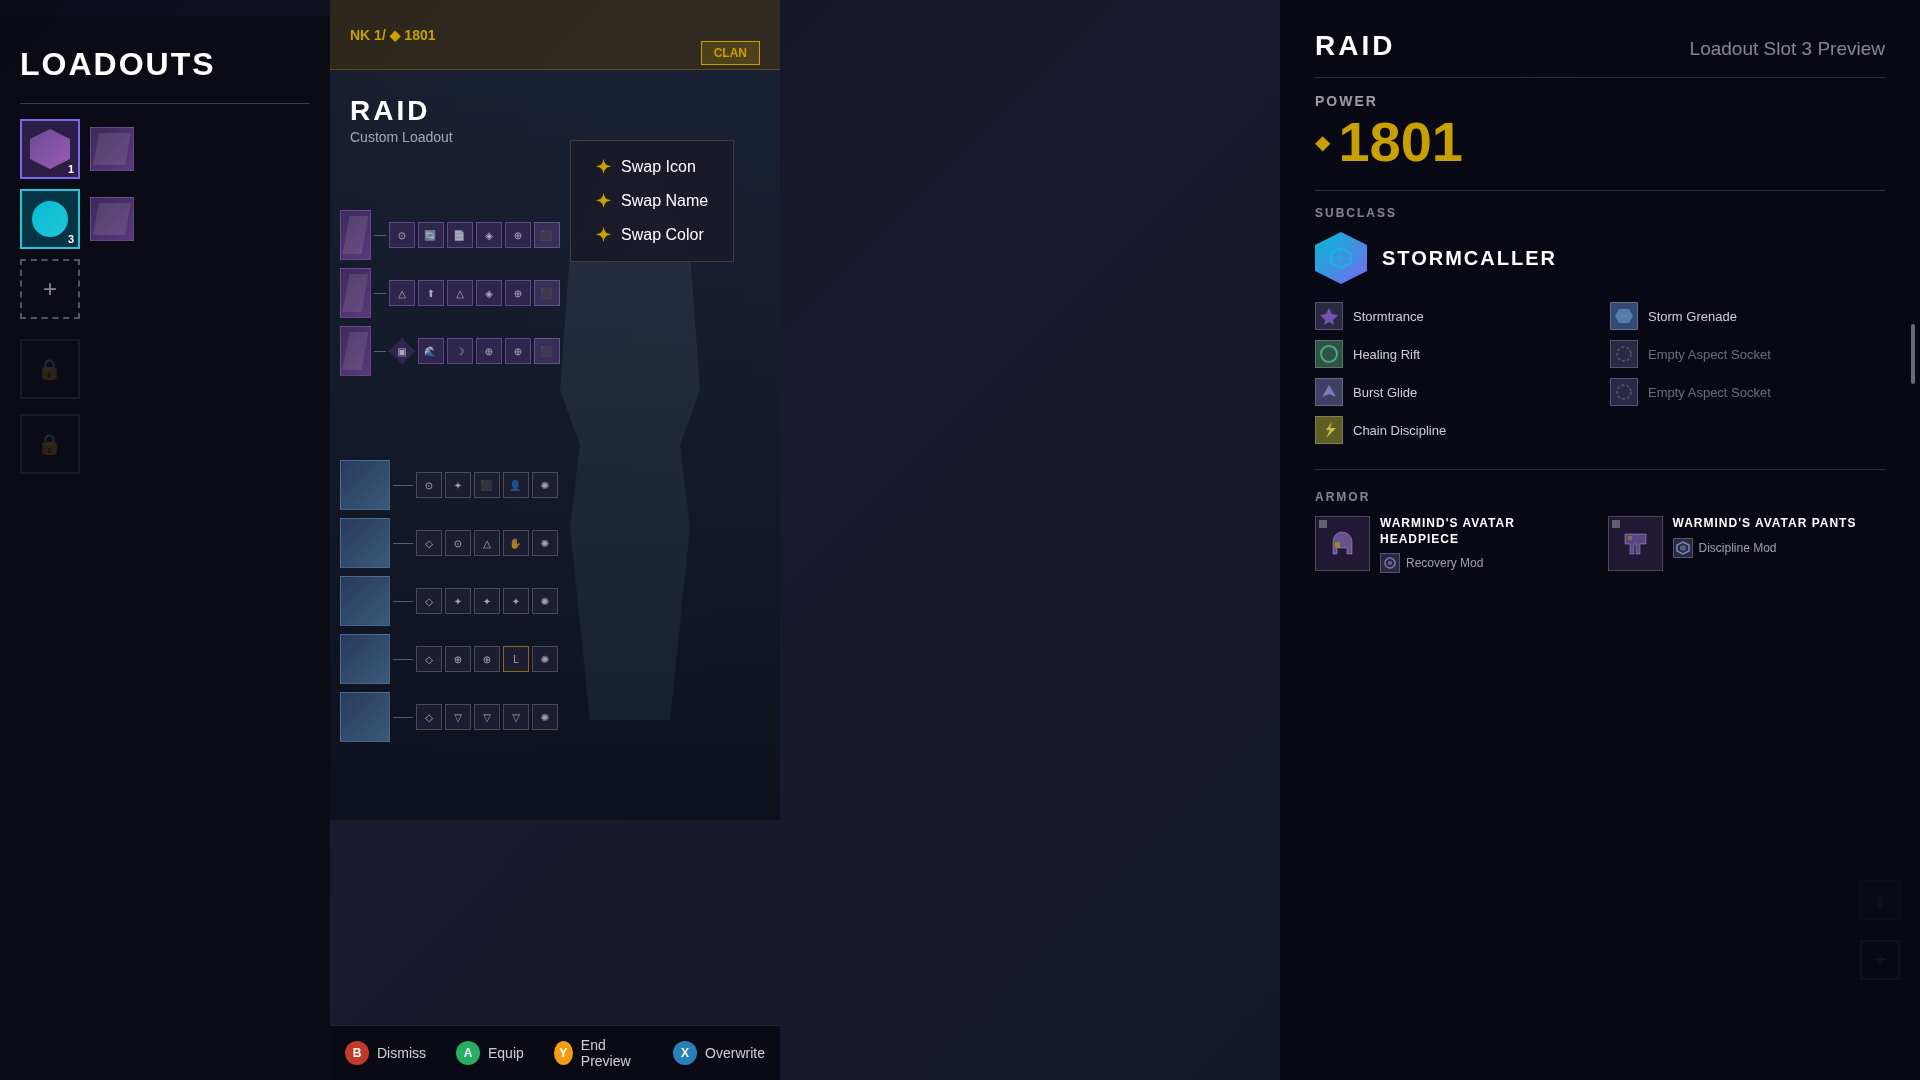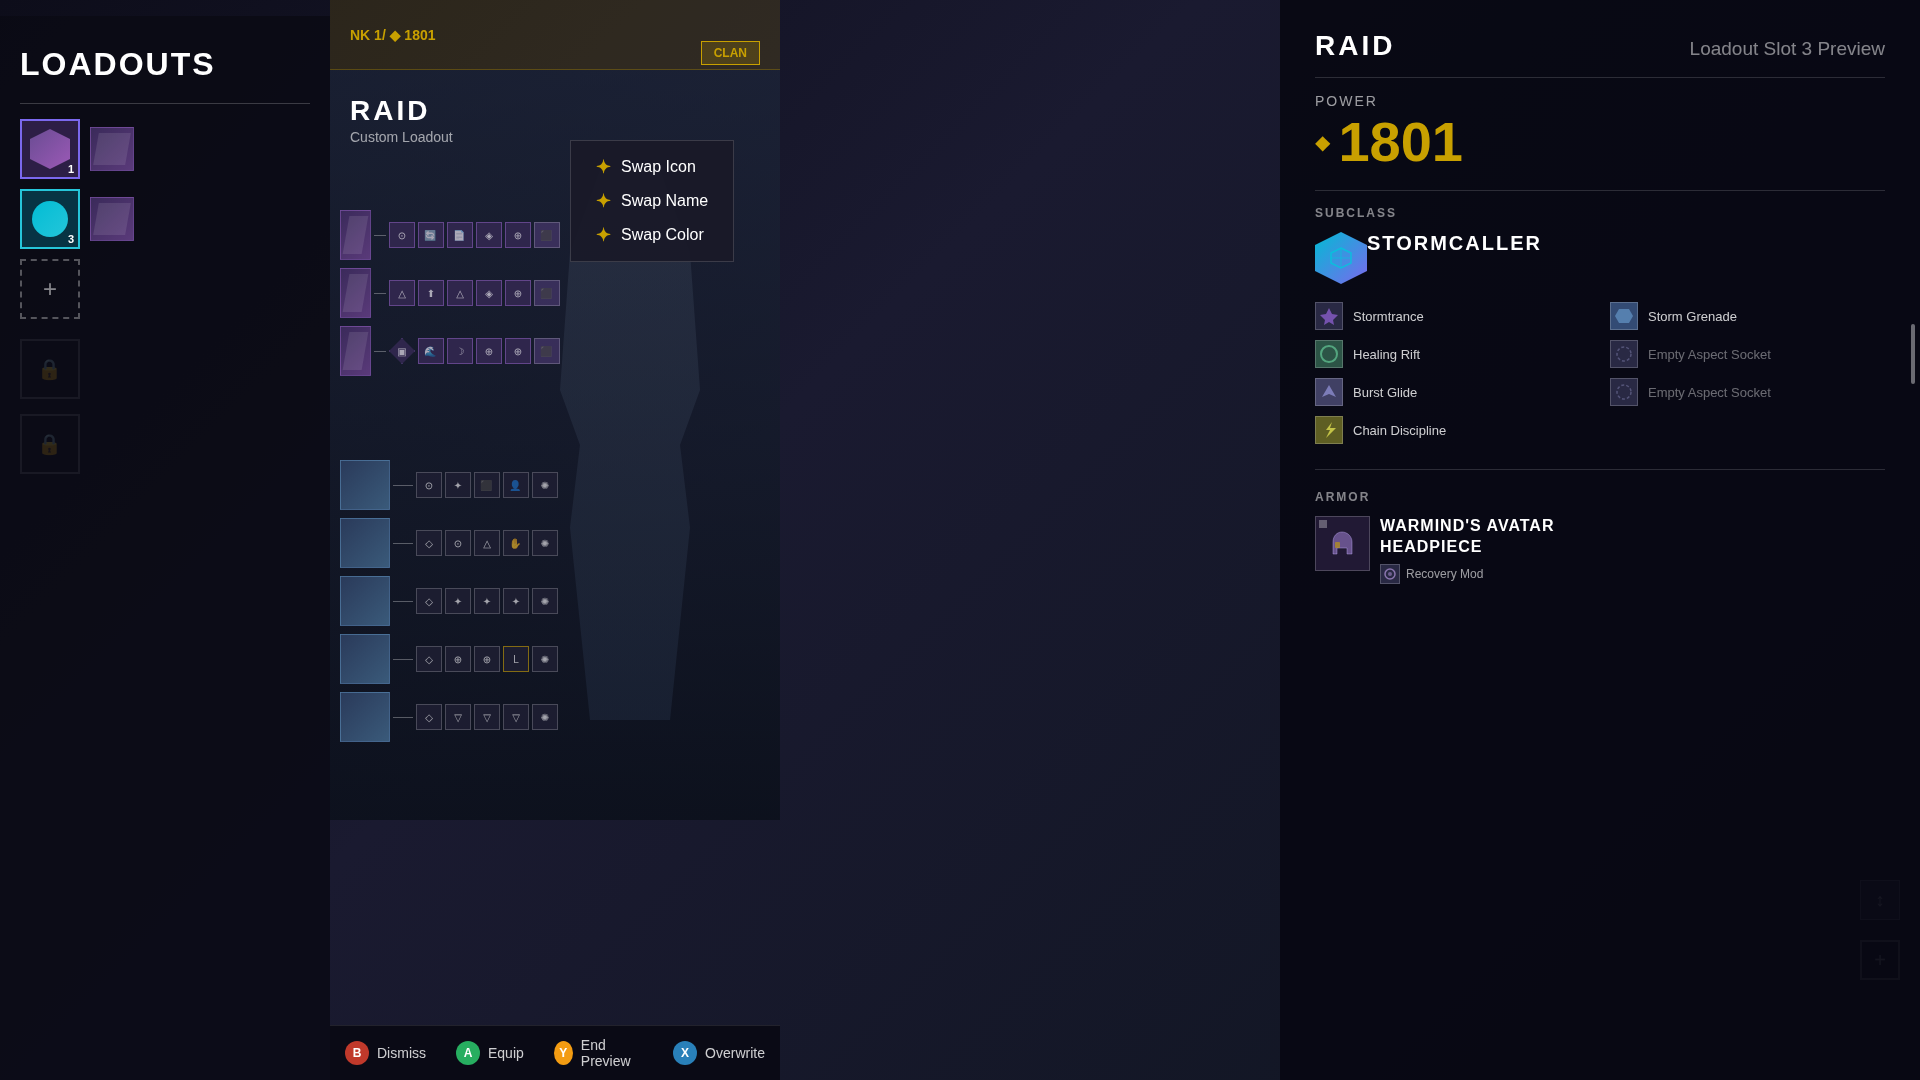--- a/index.html
+++ b/index.html
@@ -325,7 +325,7 @@
     .power-label {
       color: rgba(255,255,255,0.6);
       font-size: 14px;
-      font-weight: normal;
+      font-weight: bold;
       letter-spacing: 2px;
       margin-bottom: 5px;
     }

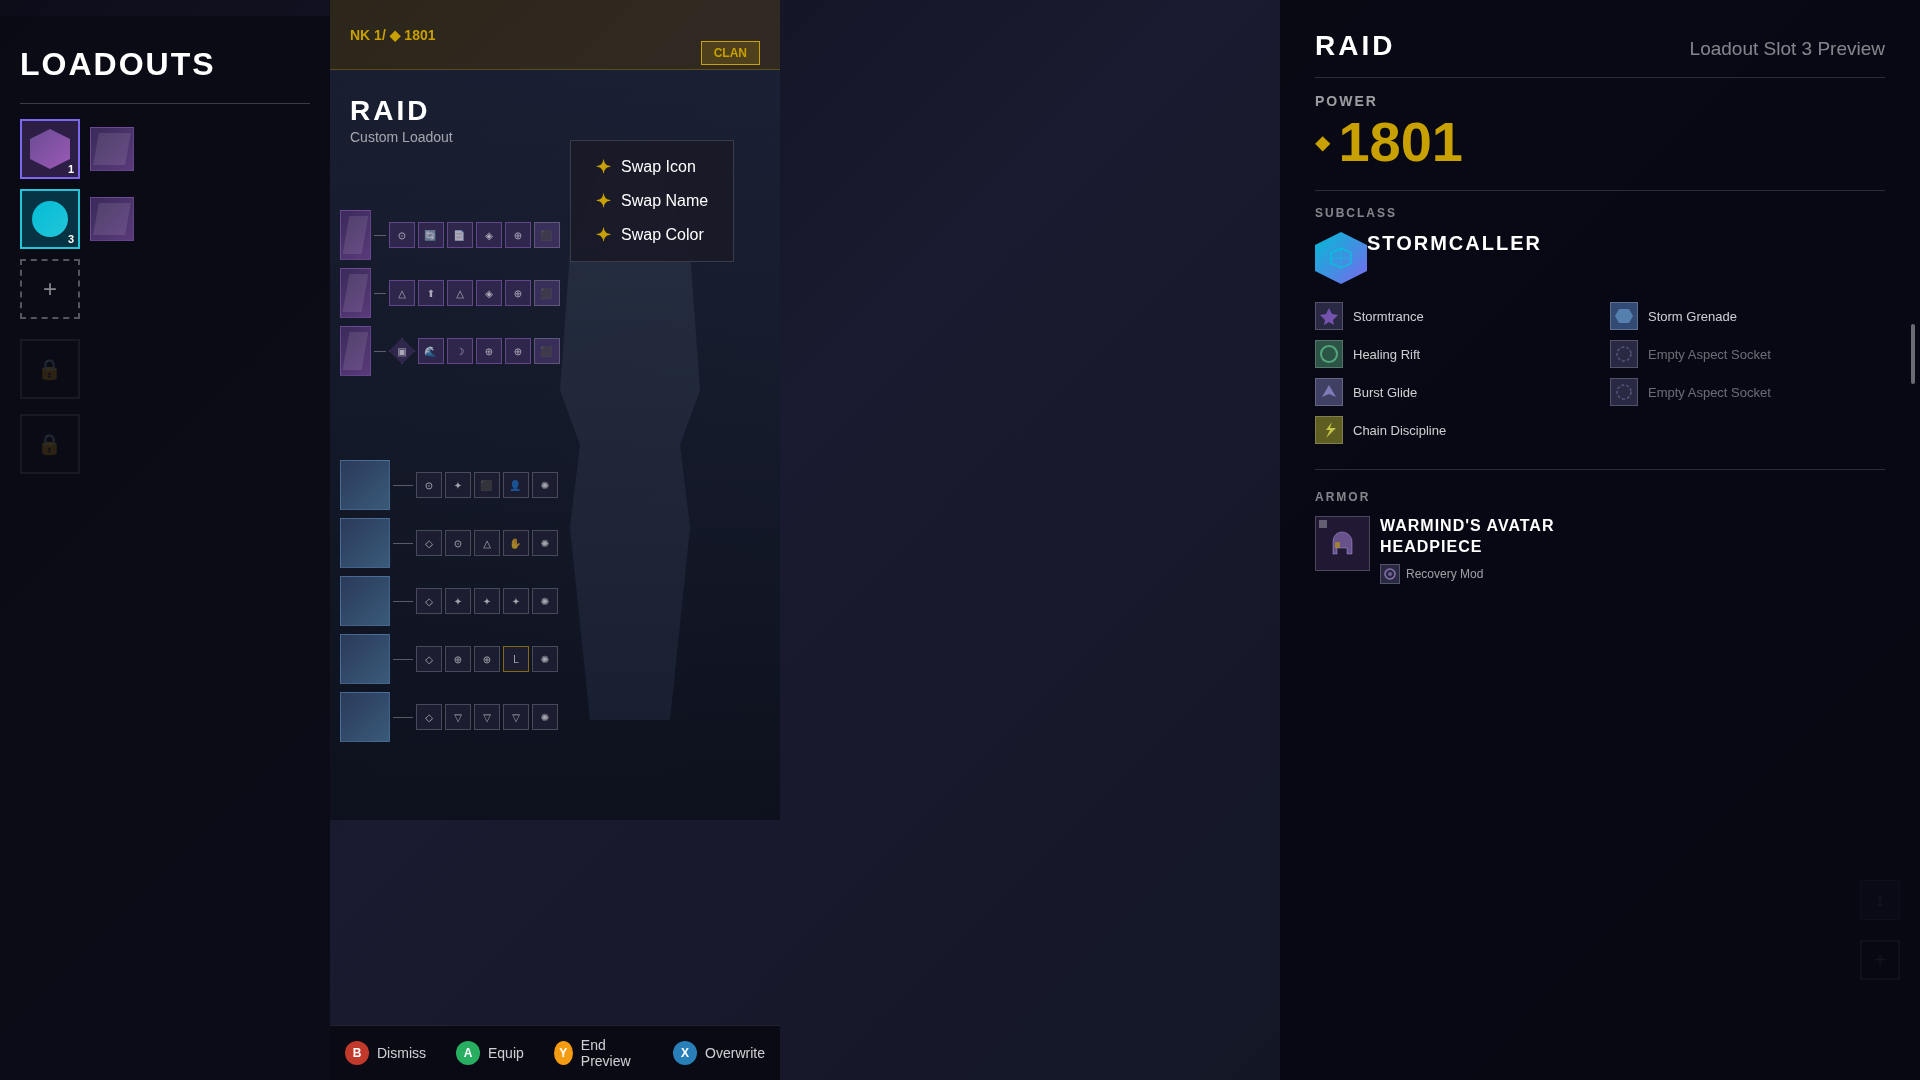--- a/index.html
+++ b/index.html
@@ -362,6 +362,8 @@
 
     .subclass-header {
       display: flex;
+      align-items: center;
+      gap: 15px;
       margin-bottom: 18px;
     }
 

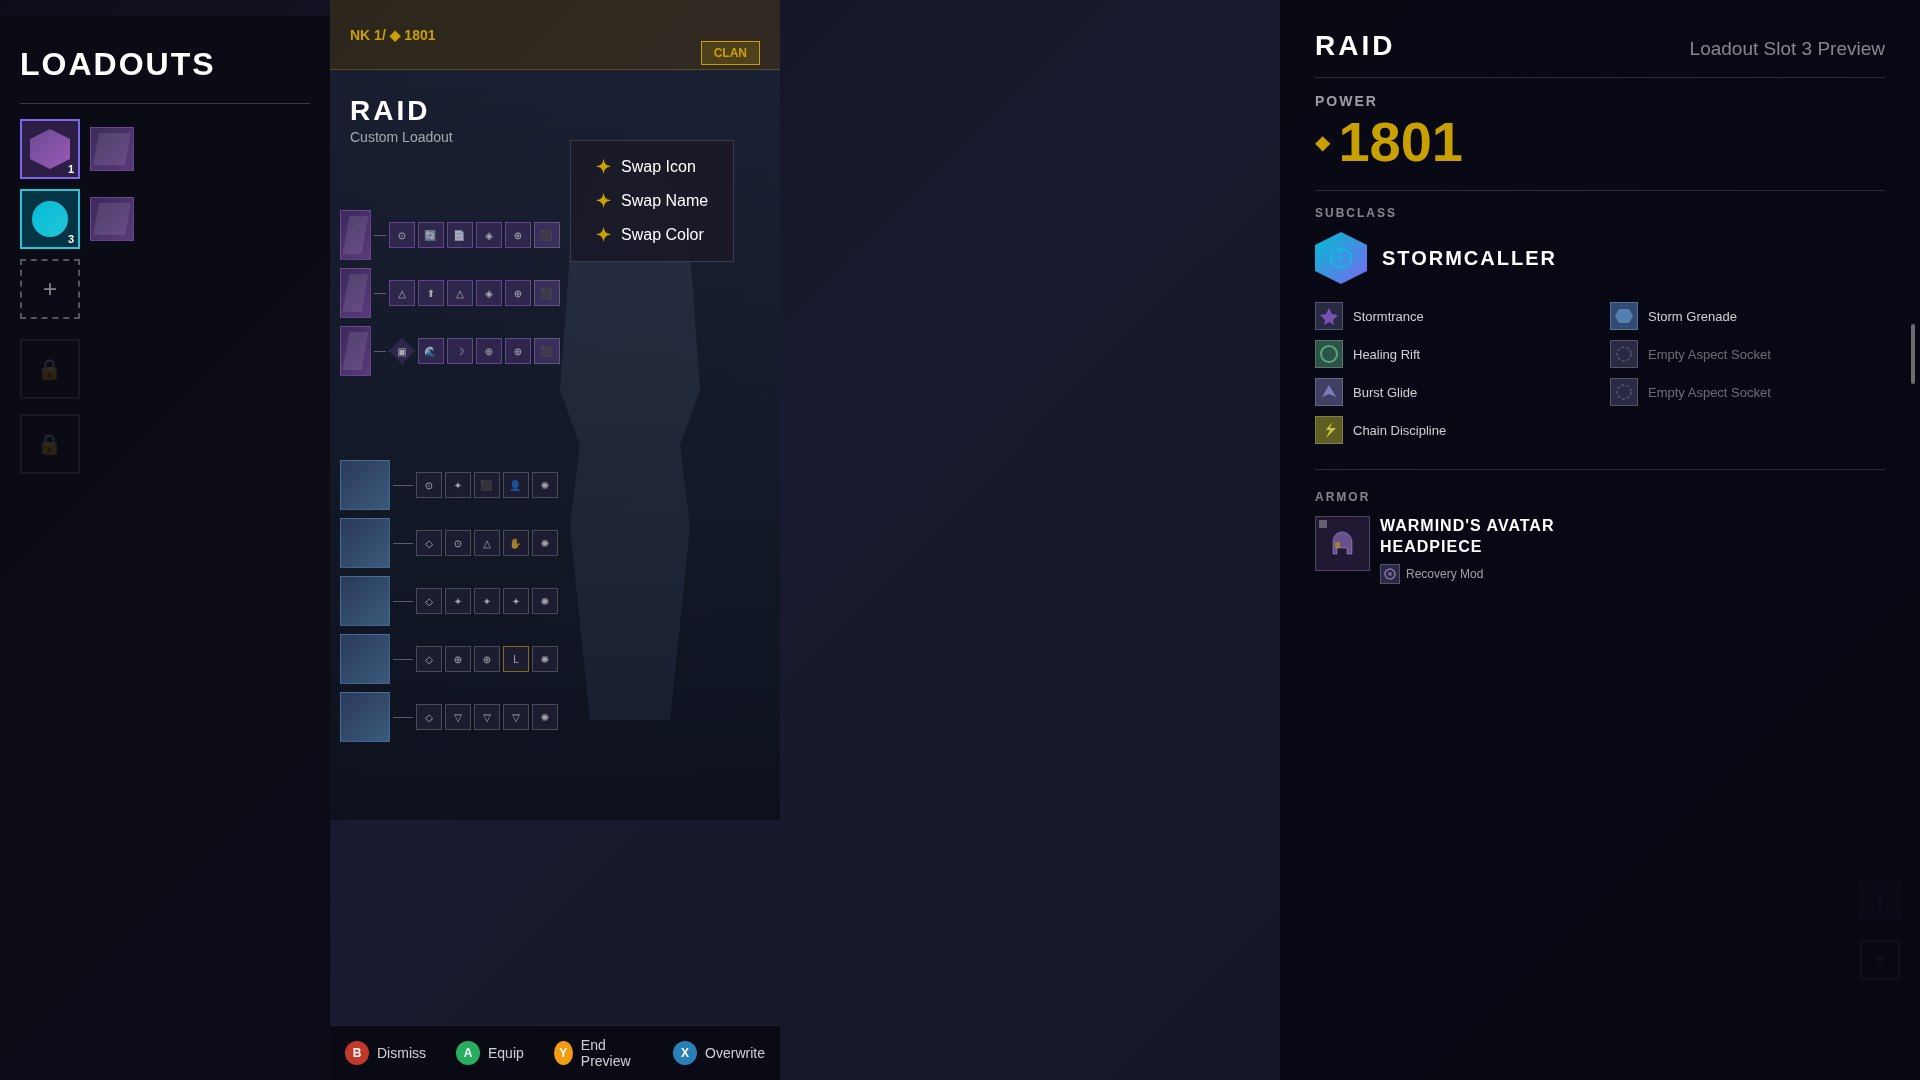--- a/index.html
+++ b/index.html
@@ -463,7 +463,7 @@
 
     .armor-name {
       color: #ffffff;
-      font-size: 16px;
+      font-size: 12px;
       font-weight: bold;
       letter-spacing: 1px;
       line-height: 1.3;

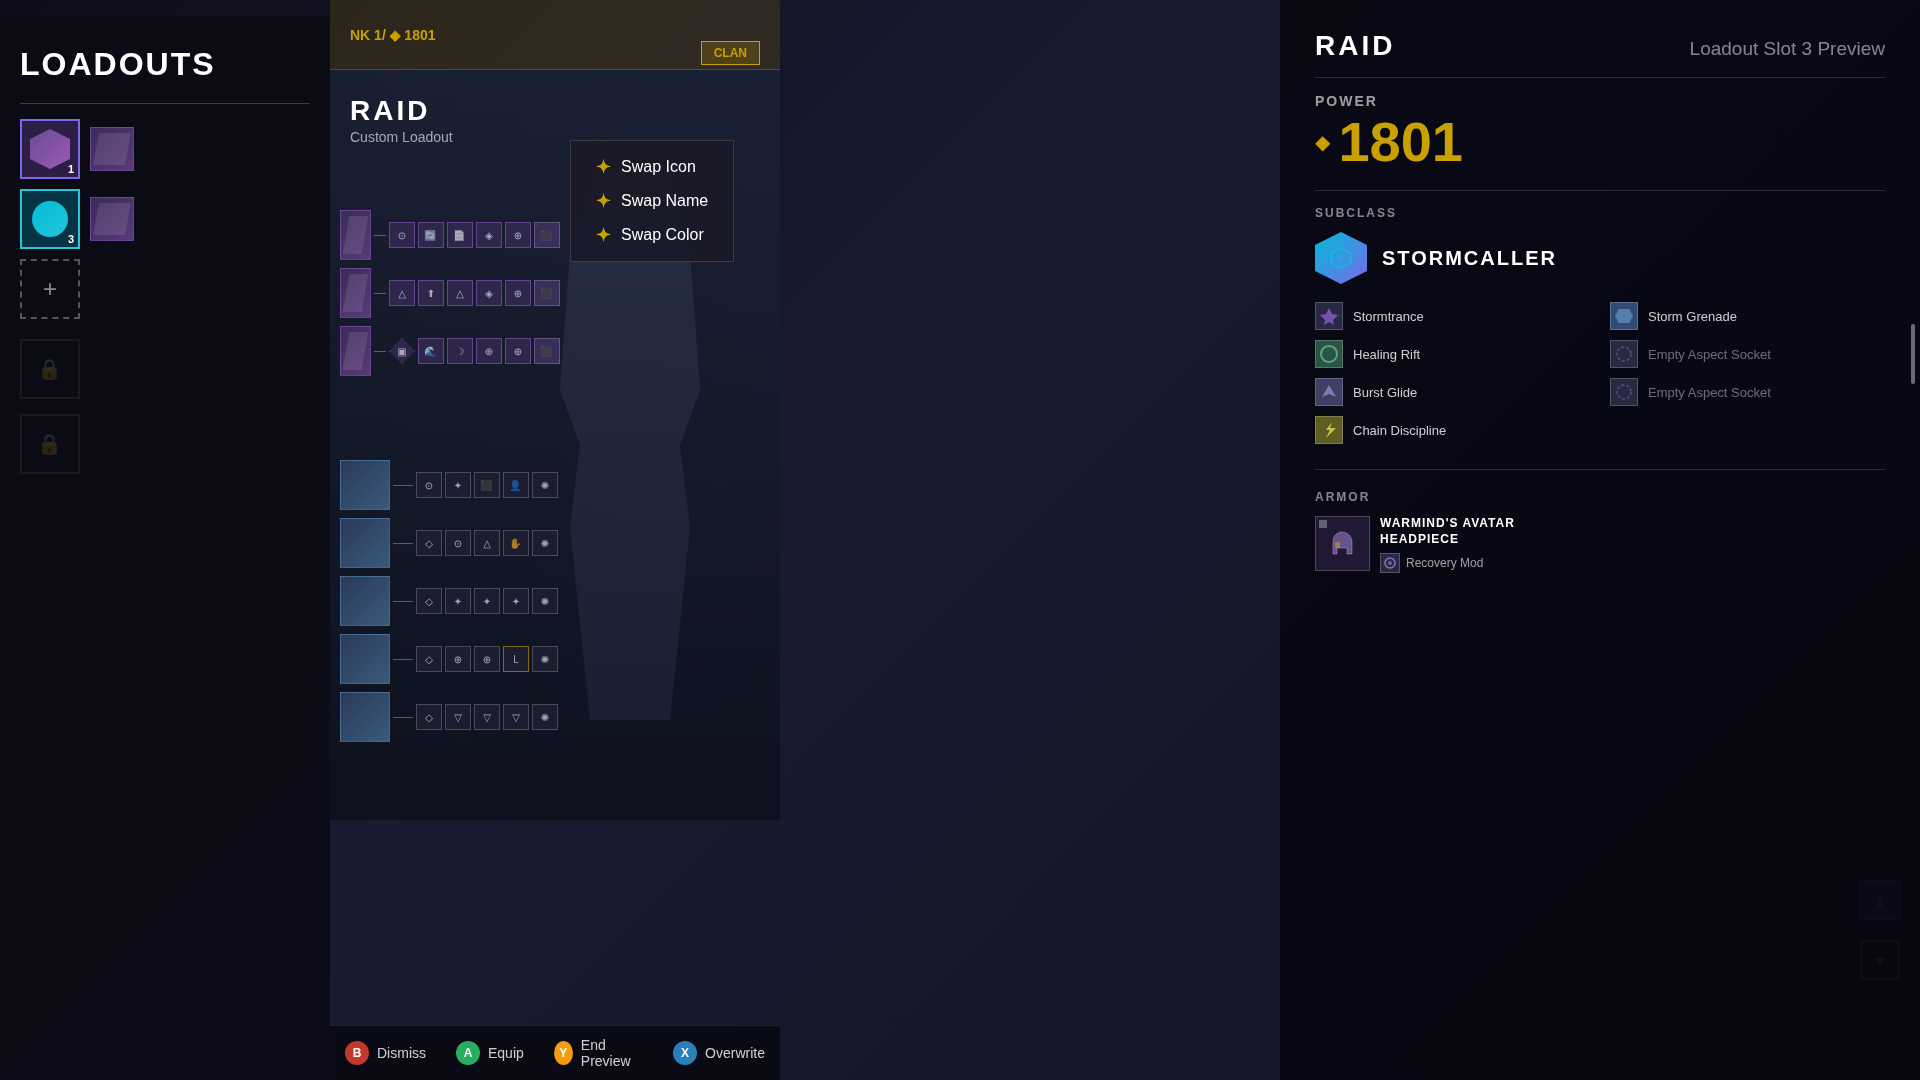--- a/index.html
+++ b/index.html
@@ -913,6 +913,26 @@
         </div>
       </div>
 
+      <div class="armor-card">
+        <div class="armor-thumb">
+          <svg width="35" height="35" viewBox="0 0 35 35">
+            <path d="M7,8 L28,8 L28,18 L22,18 L22,28 L18,28 L18,18 L16,18 L16,28 L12,28 L12,18 L7,18 Z" fill="rgba(130,100,180,0.6)" stroke="rgba(200,180,255,0.4)" stroke-width="1"></path>
+            <rect x="10" y="10" width="4" height="4" fill="rgba(200,160,0,0.4)" rx="1"></rect>
+          </svg>
+        </div>
+        <div class="armor-info">
+          <div class="armor-name">WARMIND'S AVATAR PANTS</div>
+          <div class="armor-mod">
+            <div class="armor-mod-icon">
+              <svg width="14" height="14" viewBox="0 0 14 14">
+                <polygon points="7,1 13,4 13,10 7,13 1,10 1,4" fill="none" stroke="rgba(150,180,220,0.7)" stroke-width="1.5"></polygon>
+                <polygon points="7,4 10,5.5 10,8.5 7,10 4,8.5 4,5.5" fill="rgba(150,180,220,0.4)"></polygon>
+              </svg>
+            </div>
+            <span class="armor-mod-name">Discipline Mod</span>
+          </div>
+        </div>
+      </div>
 
     </div>
   </div>

